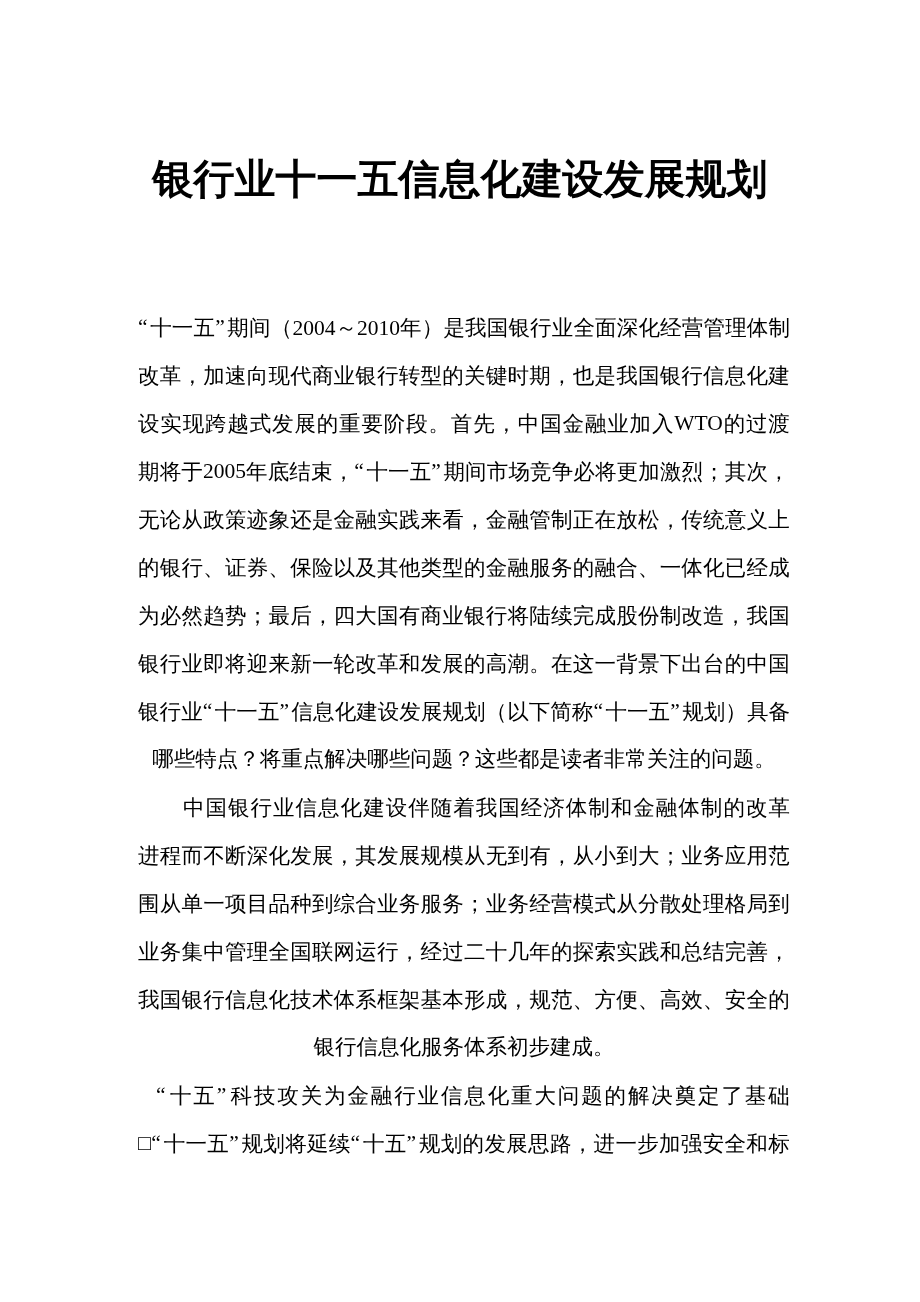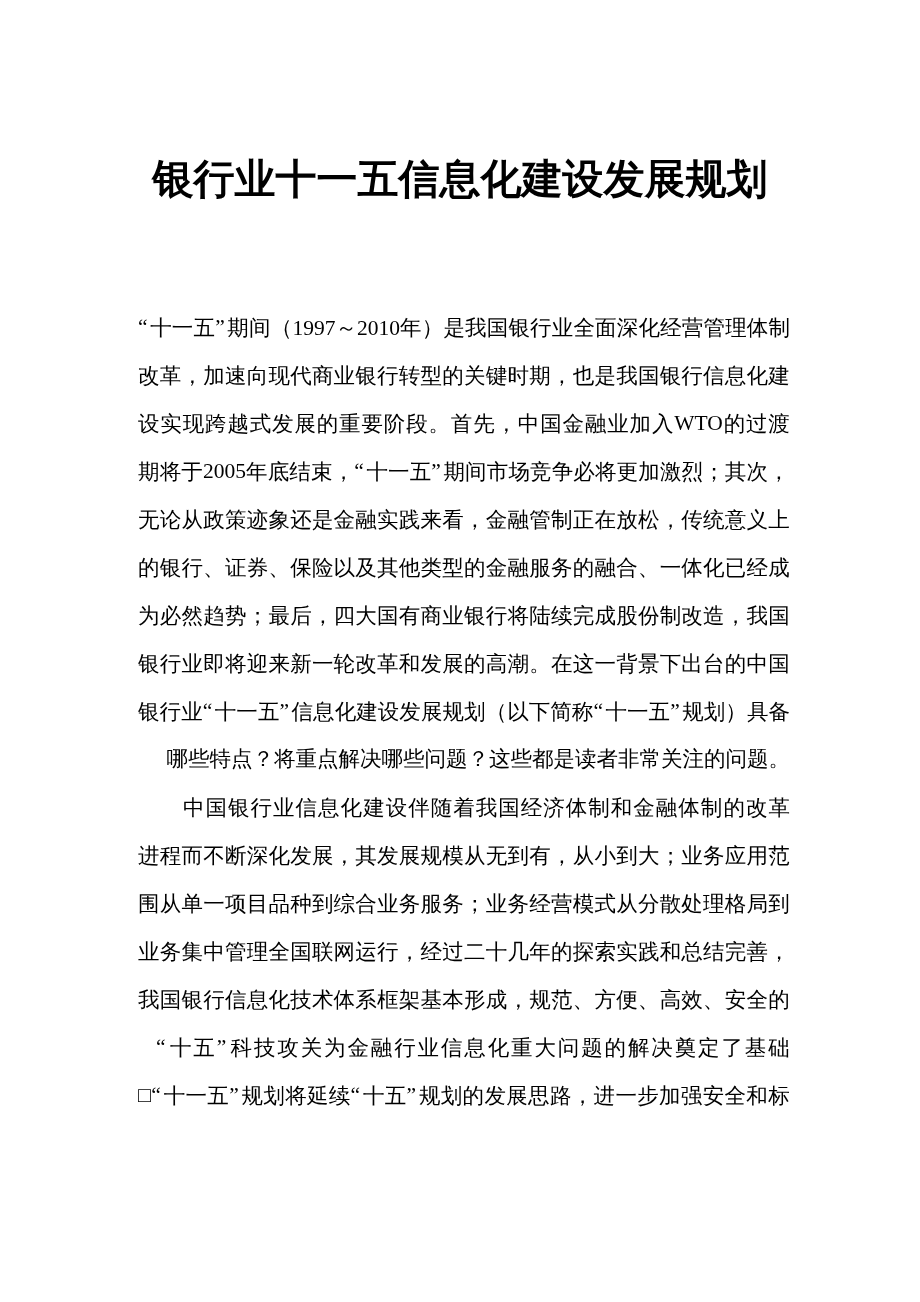--- a/index.html
+++ b/index.html
@@ -80,7 +80,7 @@
         <span>期</span>
         <span>间</span>
         <span>（</span>
-        <span>1997～2010</span>
+        <span>2004～2010</span>
         <span>年</span>
         <span>）</span>
         <span>是</span>

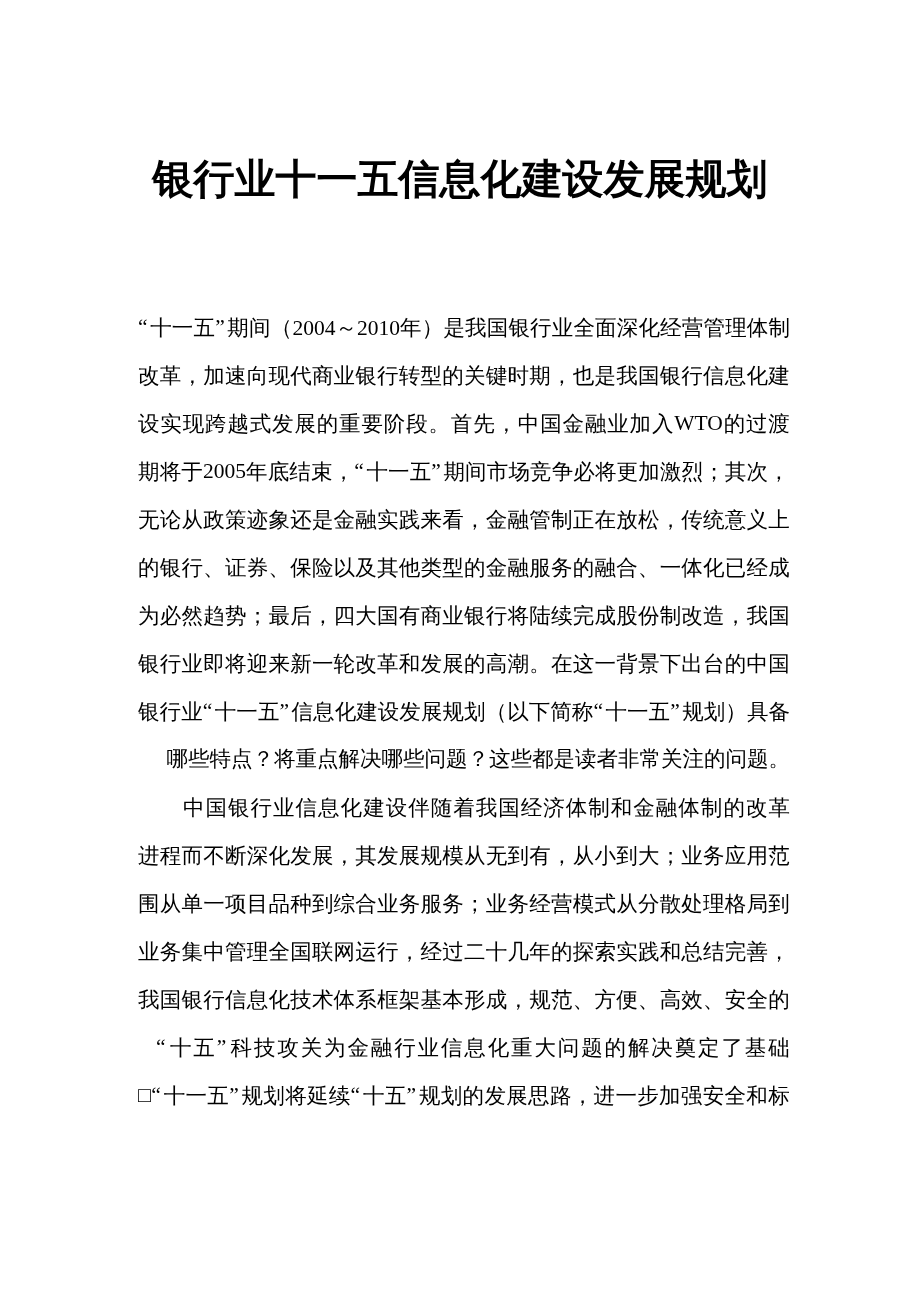--- a/index.html
+++ b/index.html
@@ -57,7 +57,7 @@
   
   .line.nj {
     line-height: 48px;
-    text-align: right;
+    text-align: center;
     white-space: nowrap;
   }
   .indent-2 { padding-left: 45px; }   

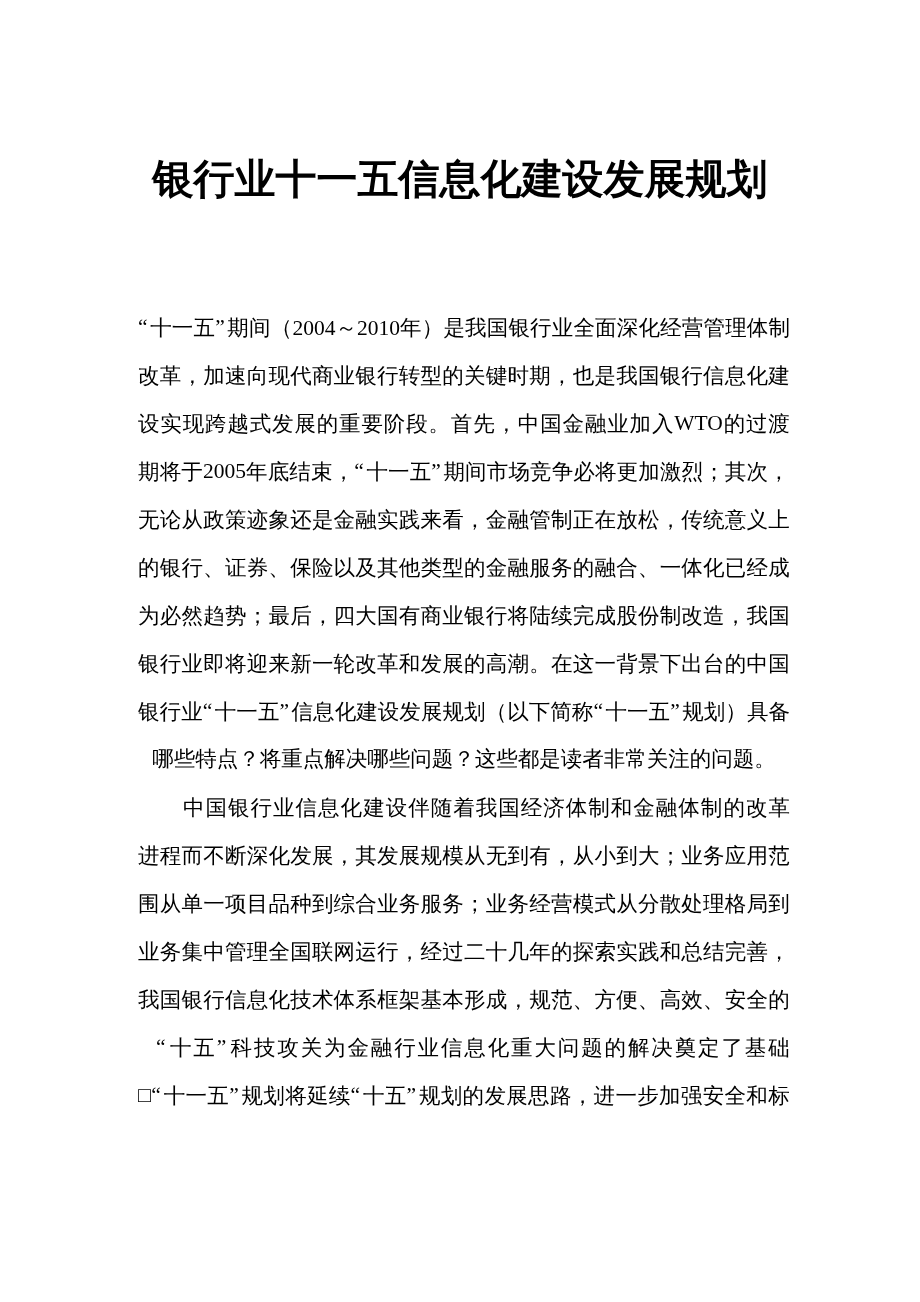--- a/index.html
+++ b/index.html
@@ -517,6 +517,7 @@
         <span>全</span>
         <span>的</span>
       </div>
+    <div class="line nj">银行信息化服务体系初步建成。</div>
   </div>
 
   <div class="para">

